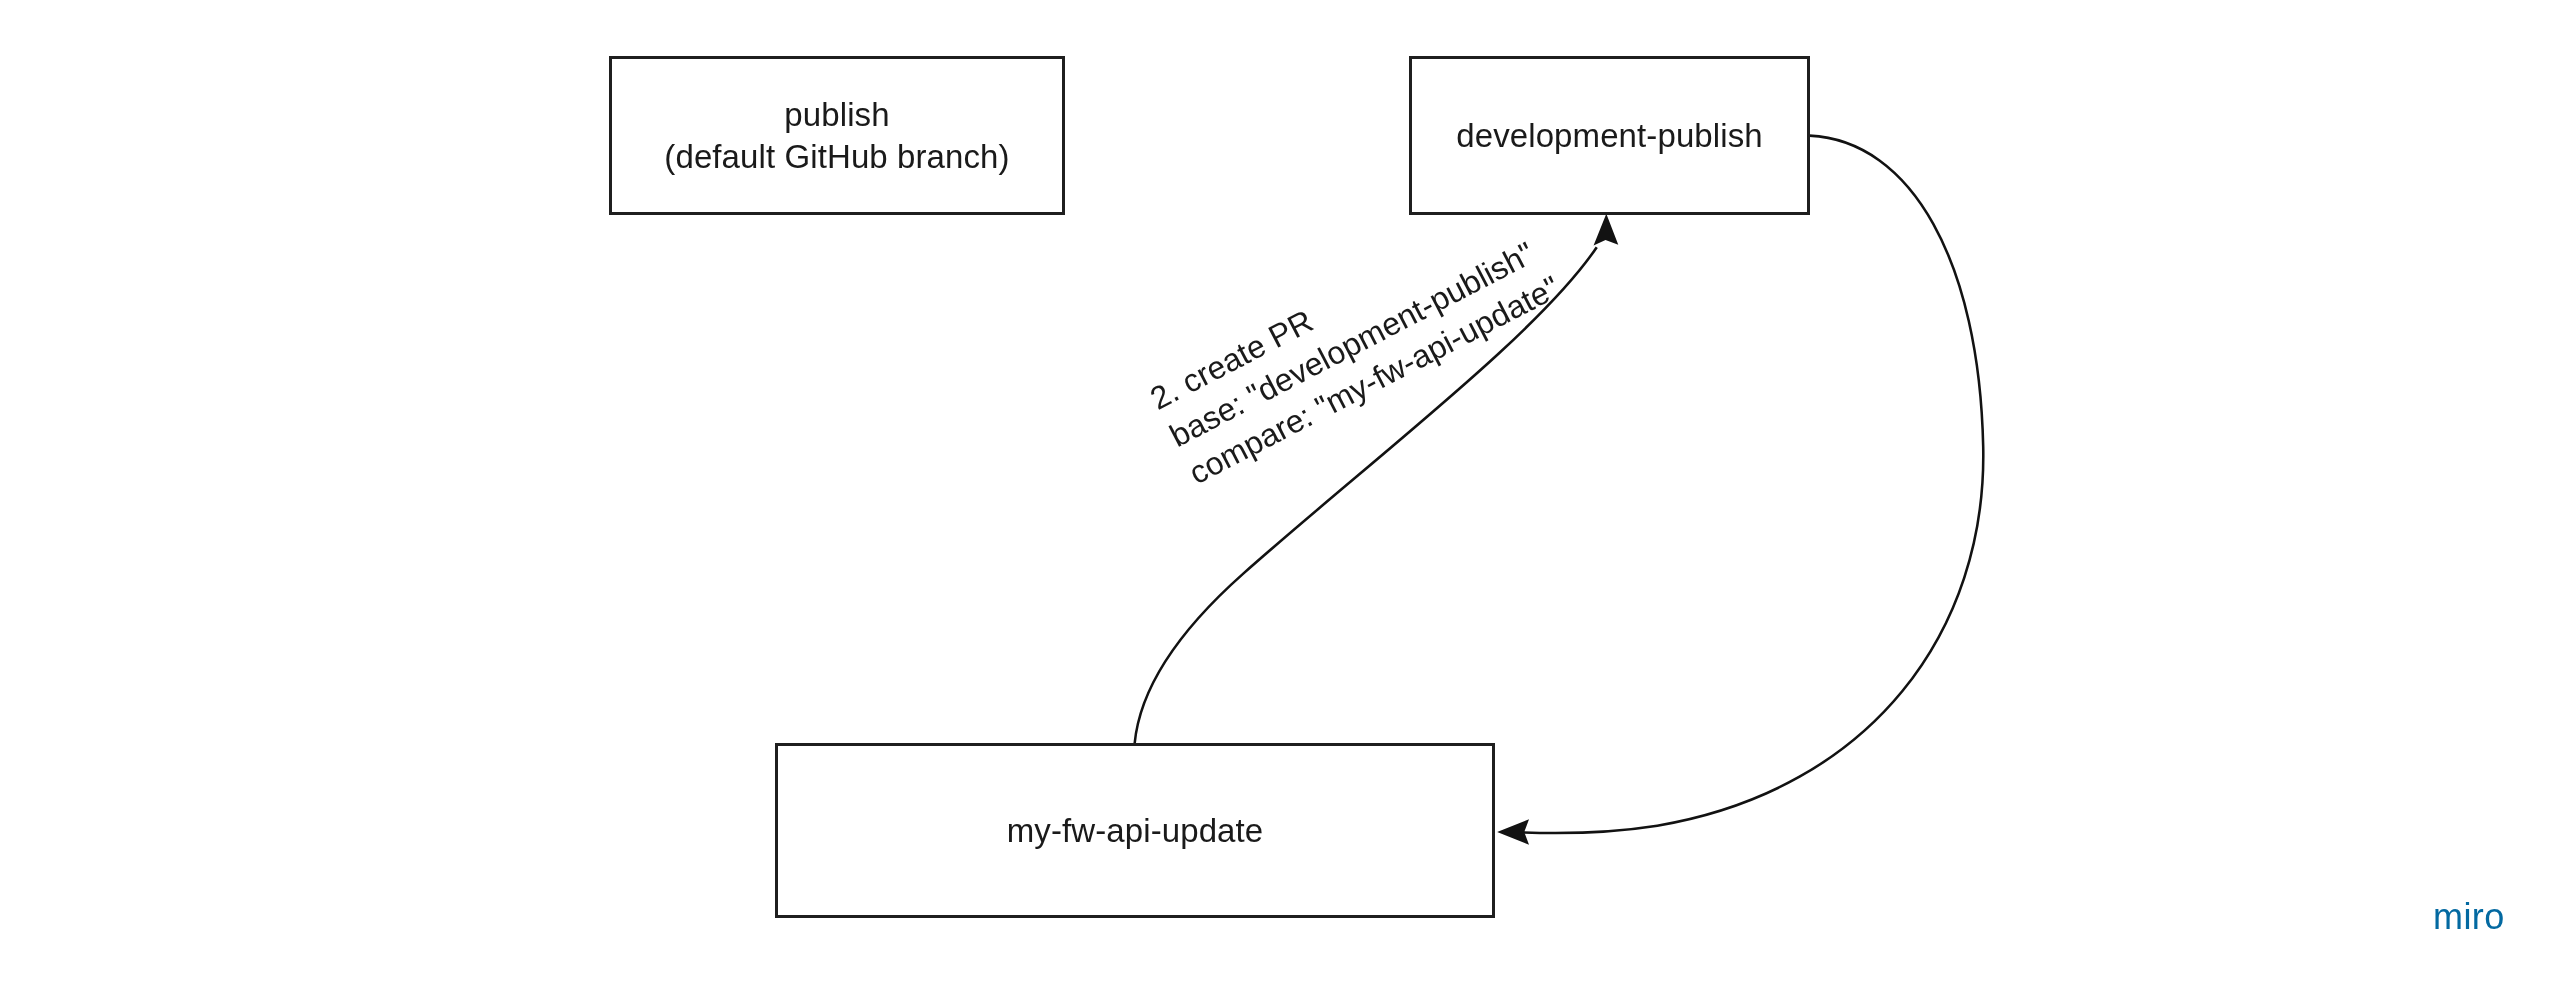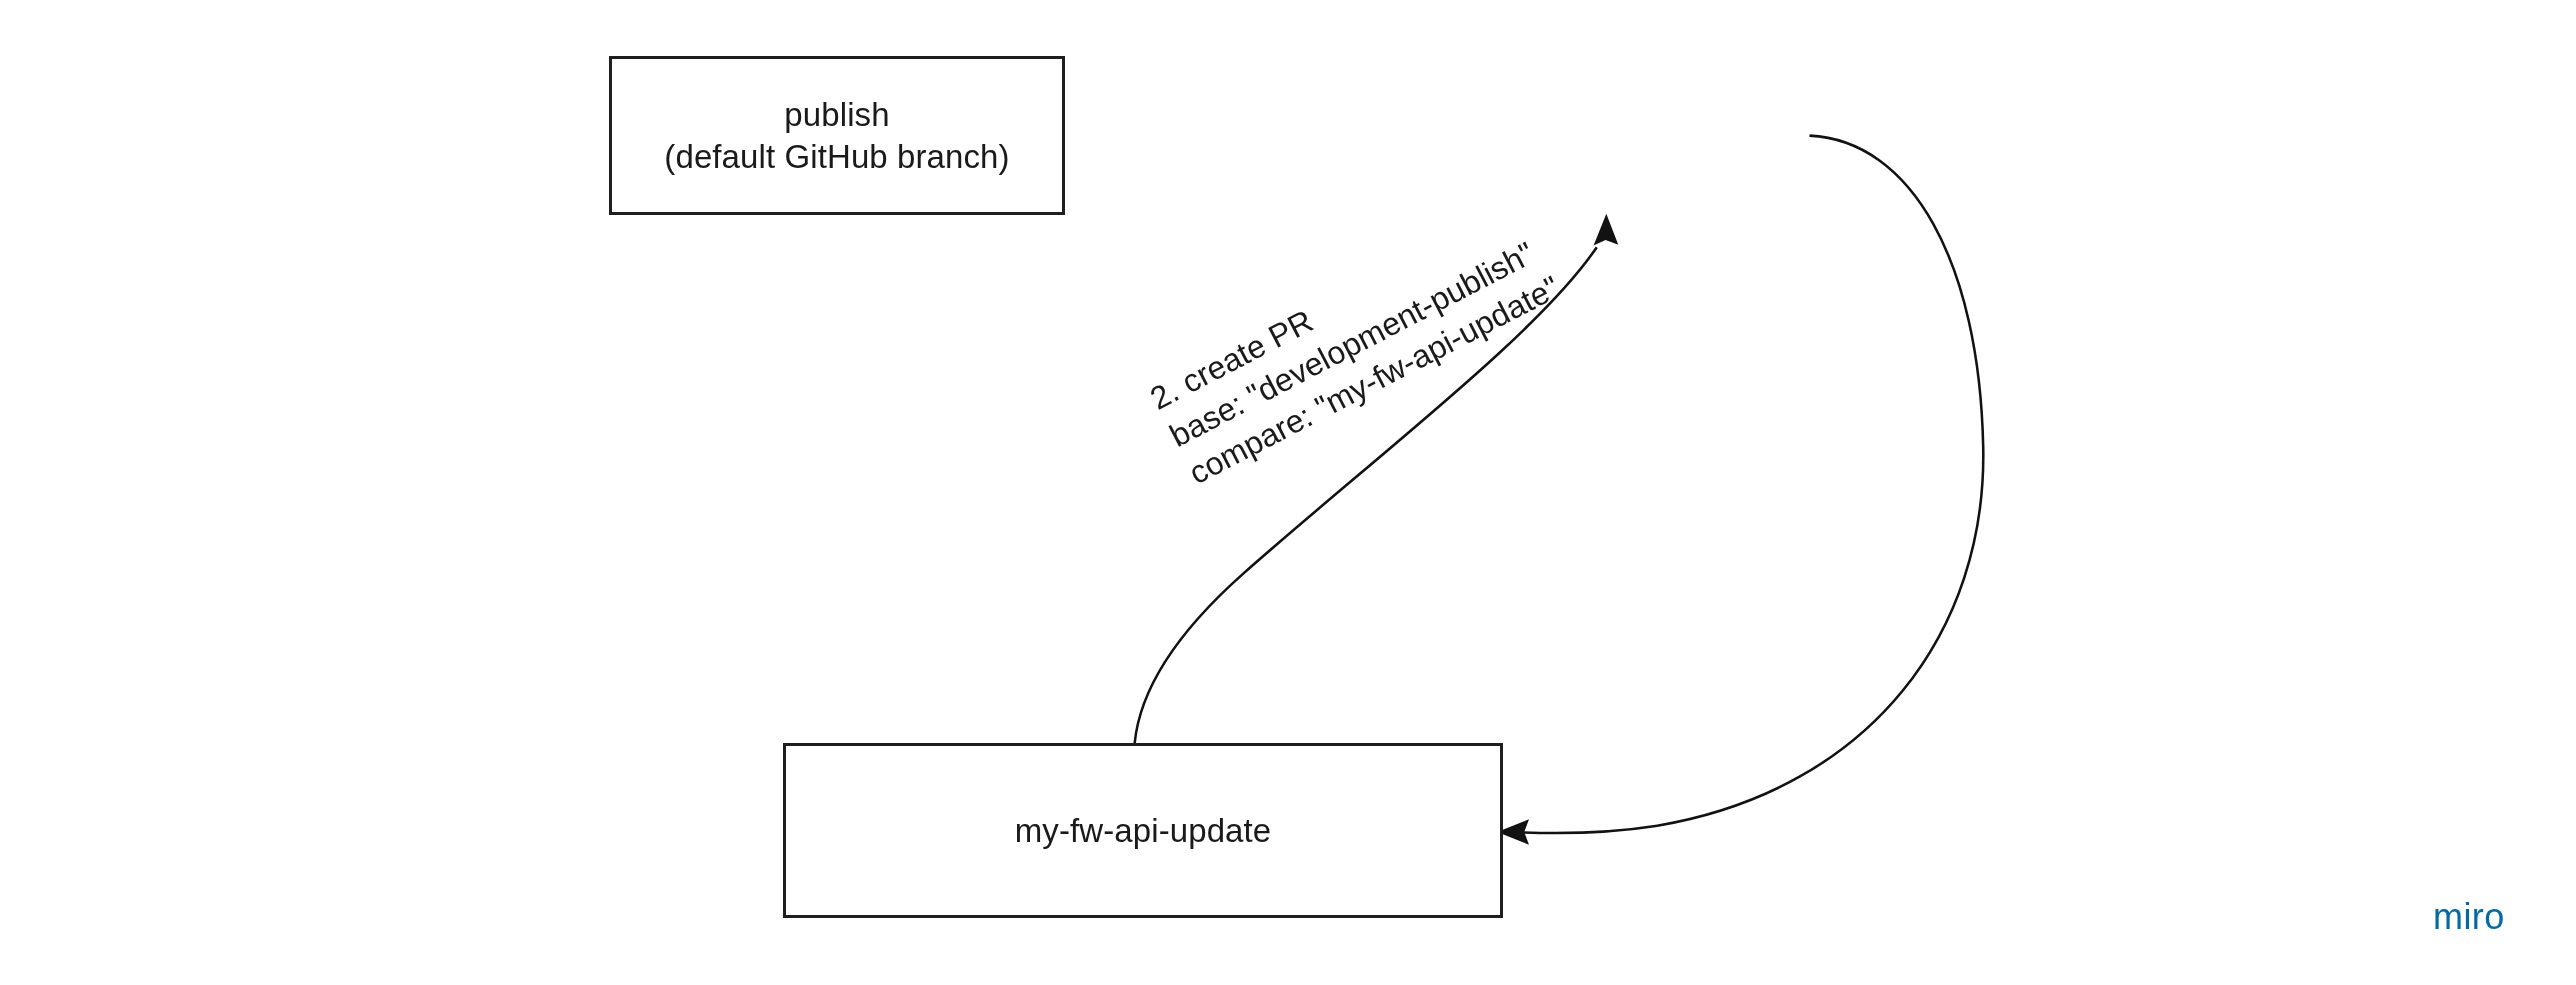--- a/index.html
+++ b/index.html
@@ -140,6 +140,7 @@
   <div class="node" id="node-publish">publish
 (default GitHub branch)</div>
 
+  <div class="node" id="node-development-publish">development-publish</div>
 
   <div class="node" id="node-my-fw-api-update">my-fw-api-update</div>
 

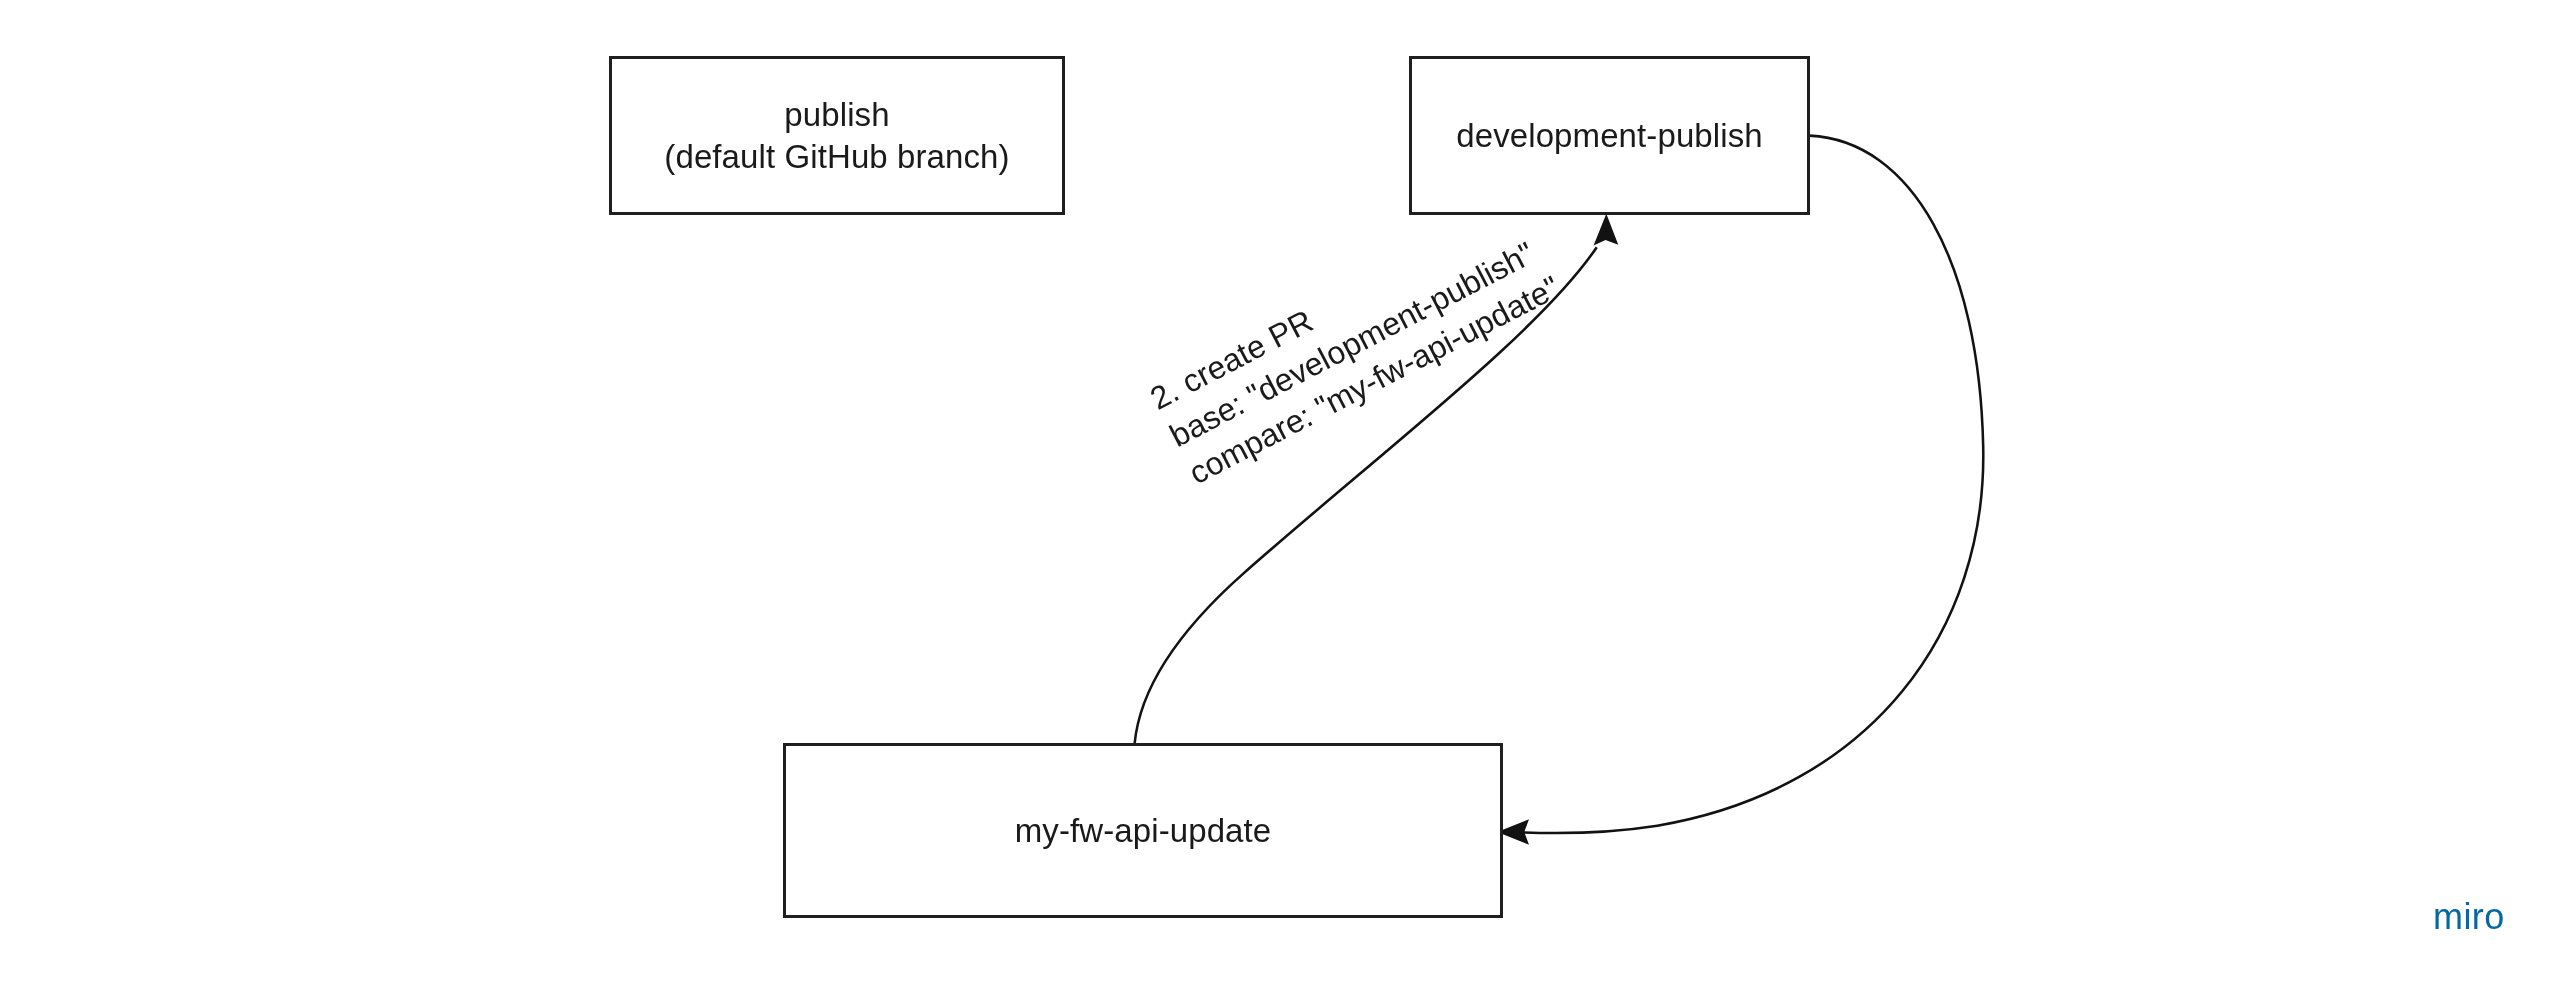--- a/index.html
+++ b/index.html
@@ -55,7 +55,6 @@
     top: 743px;
     width: 720px;
     height: 175px;
-    margin-left: 8px;
   }
 
   

